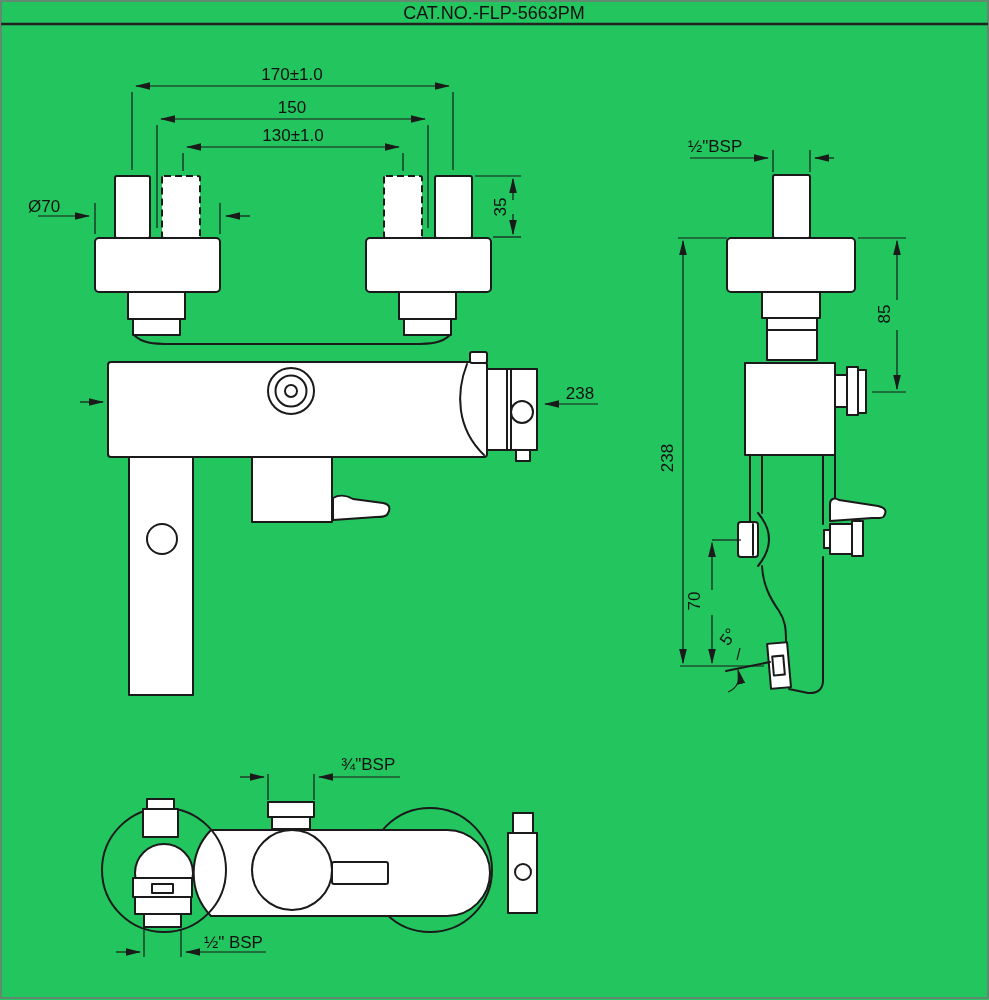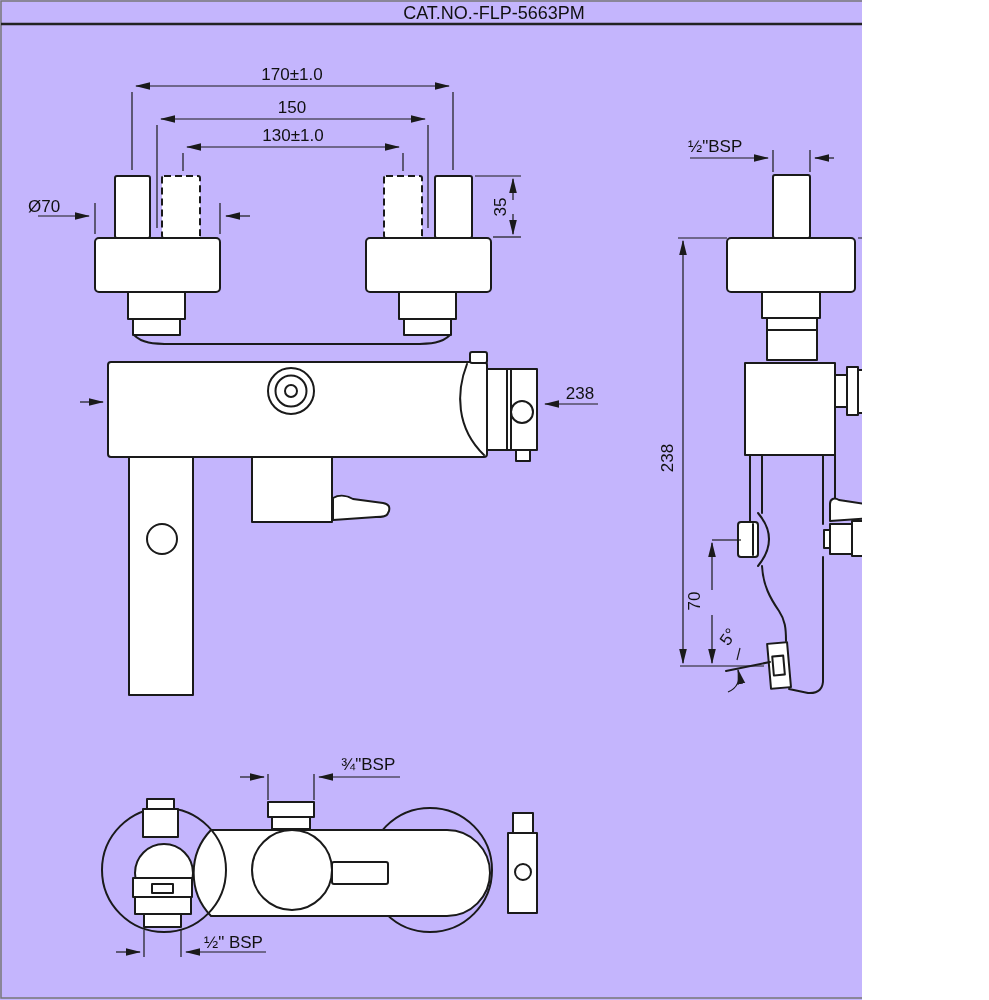--- a/index.html
+++ b/index.html
@@ -3,7 +3,7 @@
 <meta charset="utf-8">
 <style>
   html,body{margin:0;padding:0;background:#fff;}
-  .page{position:relative;width:862px;height:1000px;background:#c4b5fd;overflow:hidden;}
+  .page{position:relative;width:989px;height:1000px;background:#22c55e;overflow:hidden;}
   svg{display:block;}
   .outline{fill:#fff;stroke:#1a1a1a;stroke-width:2;stroke-linejoin:round;}
   .stroke{fill:none;stroke:#1a1a1a;stroke-width:2;stroke-linejoin:round;stroke-linecap:round;}

